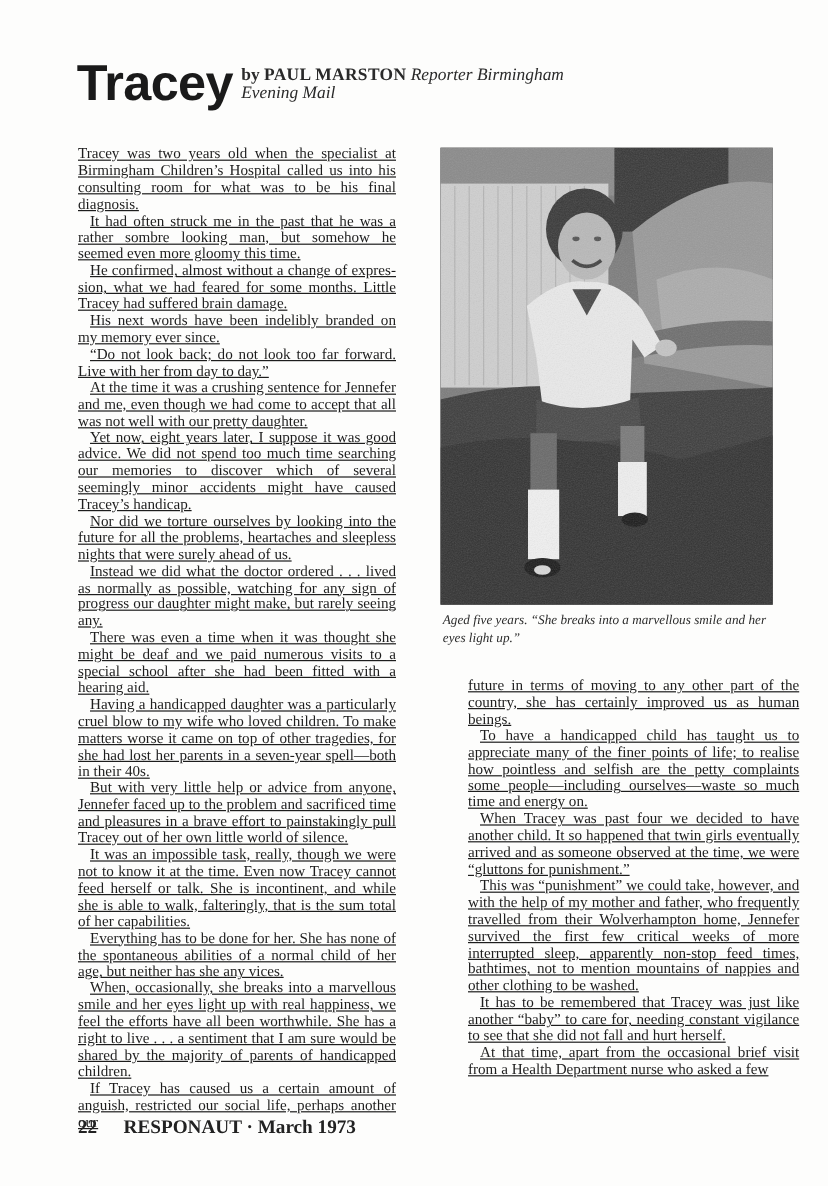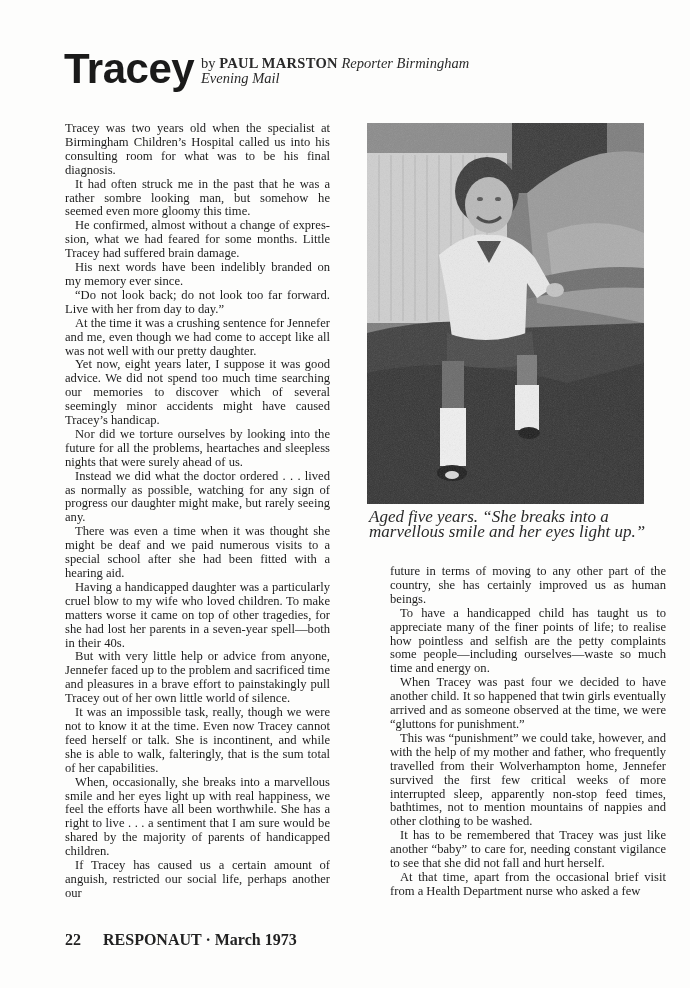--- a/index.html
+++ b/index.html
@@ -18,7 +18,7 @@
     position: absolute; left: 201px; top: 56px;
     font-size: 14.5px; line-height: 15px; color: #2a2a2a;
   }
-  .byline .by { font-weight: normal; }
+  .byline .by { font-weight: bold; }
   .byline .name { font-weight: bold; letter-spacing: 0.3px; text-align: center; }
   .byline .role { font-style: italic; }
 

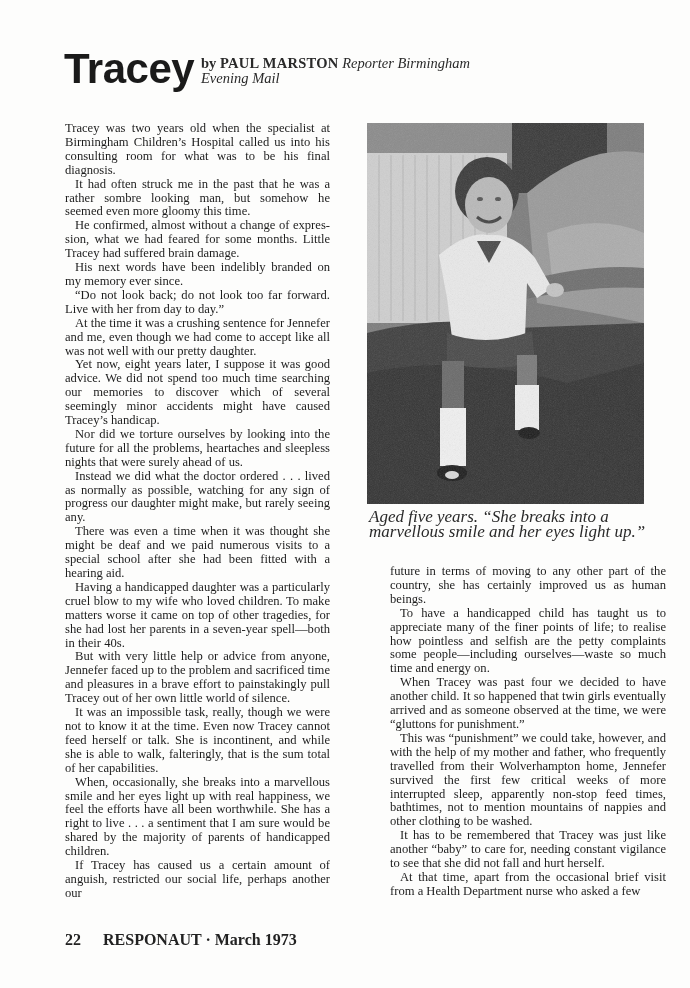--- a/index.html
+++ b/index.html
@@ -25,6 +25,7 @@
   .col {
     position: absolute; font-size: 12.6px; line-height: 13.9px; text-align: justify;
     hyphens: manual;
+    text-decoration: underline;
   }
   .col p { margin: 0; text-indent: 10px; }
   .col p.noindent { text-indent: 0; }

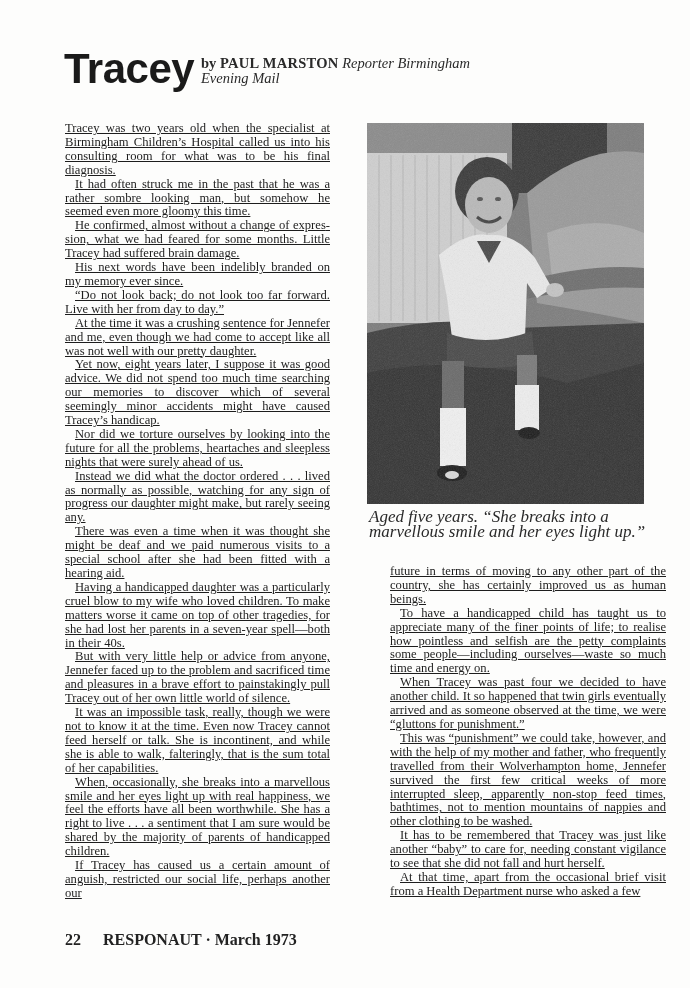--- a/index.html
+++ b/index.html
@@ -64,7 +64,7 @@
   <p>He confirmed, almost without a change of expres­sion, what we had feared for some months. Little Tracey had suffered brain damage.</p>
   <p>His next words have been indelibly branded on my memory ever since.</p>
   <p>“Do not look back; do not look too far forward. Live with her from day to day.”</p>
-  <p>At the time it was a crushing sentence for Jennefer and me, even though we had come to accept like all was not well with our pretty daughter.</p>
+  <p>At the time it was a crushing sentence for Jennefer and me, even though we had come to accept that all was not well with our pretty daughter.</p>
   <p>Yet now, eight years later, I suppose it was good advice. We did not spend too much time searching our memories to discover which of several seemingly minor accidents might have caused Tracey’s handi­cap.</p>
   <p>Nor did we torture ourselves by looking into the future for all the problems, heartaches and sleepless nights that were surely ahead of us.</p>
   <p>Instead we did what the doctor ordered . . . lived as normally as possible, watching for any sign of progress our daughter might make, but rarely seeing any.</p>

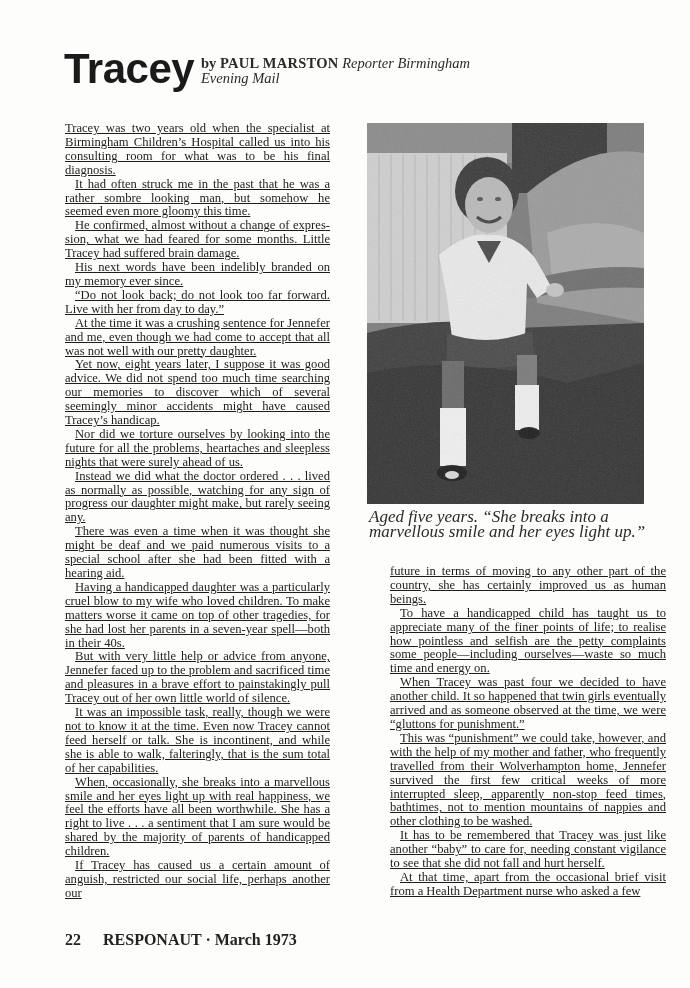--- a/index.html
+++ b/index.html
@@ -38,7 +38,7 @@
   }
   .caption {
     position: absolute; left: 369px; top: 510px; width: 280px;
-    font-style: italic; font-size: 17px; line-height: 14.5px; color: #2a2a2a;
+    font-style: italic; font-size: 11px; line-height: 14.5px; color: #2a2a2a;
   }
   .footer {
     position: absolute; left: 65px; top: 931px;

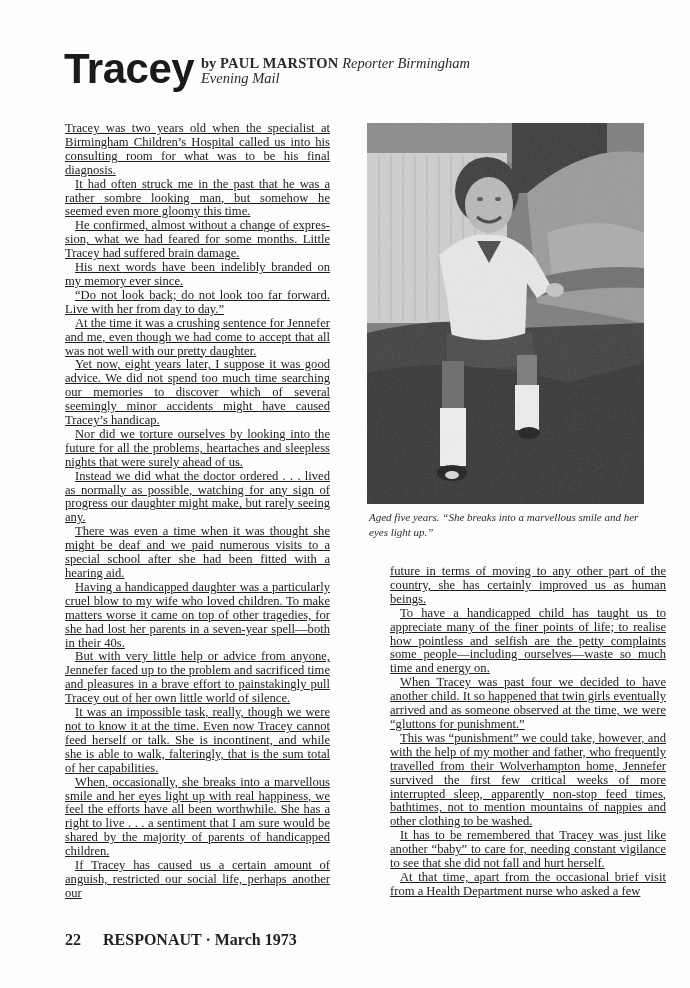--- a/index.html
+++ b/index.html
@@ -72,6 +72,7 @@
   <p>Having a handicapped daughter was a particularly cruel blow to my wife who loved children. To make matters worse it came on top of other tragedies, for she had lost her parents in a seven-year spell—both in their 40s.</p>
   <p>But with very little help or advice from anyone, Jennefer faced up to the problem and sacrificed time and pleasures in a brave effort to painstakingly pull Tracey out of her own little world of silence.</p>
   <p>It was an impossible task, really, though we were not to know it at the time. Even now Tracey cannot feed herself or talk. She is incontinent, and while she is able to walk, falteringly, that is the sum total of her capabilities.</p>
+  <p>Everything has to be done for her. She has none of the spontaneous abilities of a normal child of her age, but neither has she any vices.</p>
   <p>When, occasionally, she breaks into a marvellous smile and her eyes light up with real happiness, we feel the efforts have all been worthwhile. She has a right to live . . . a sentiment that I am sure would be shared by the majority of parents of handicapped children.</p>
   <p>If Tracey has caused us a certain amount of anguish, restricted our social life, perhaps another our</p>
 </div>

